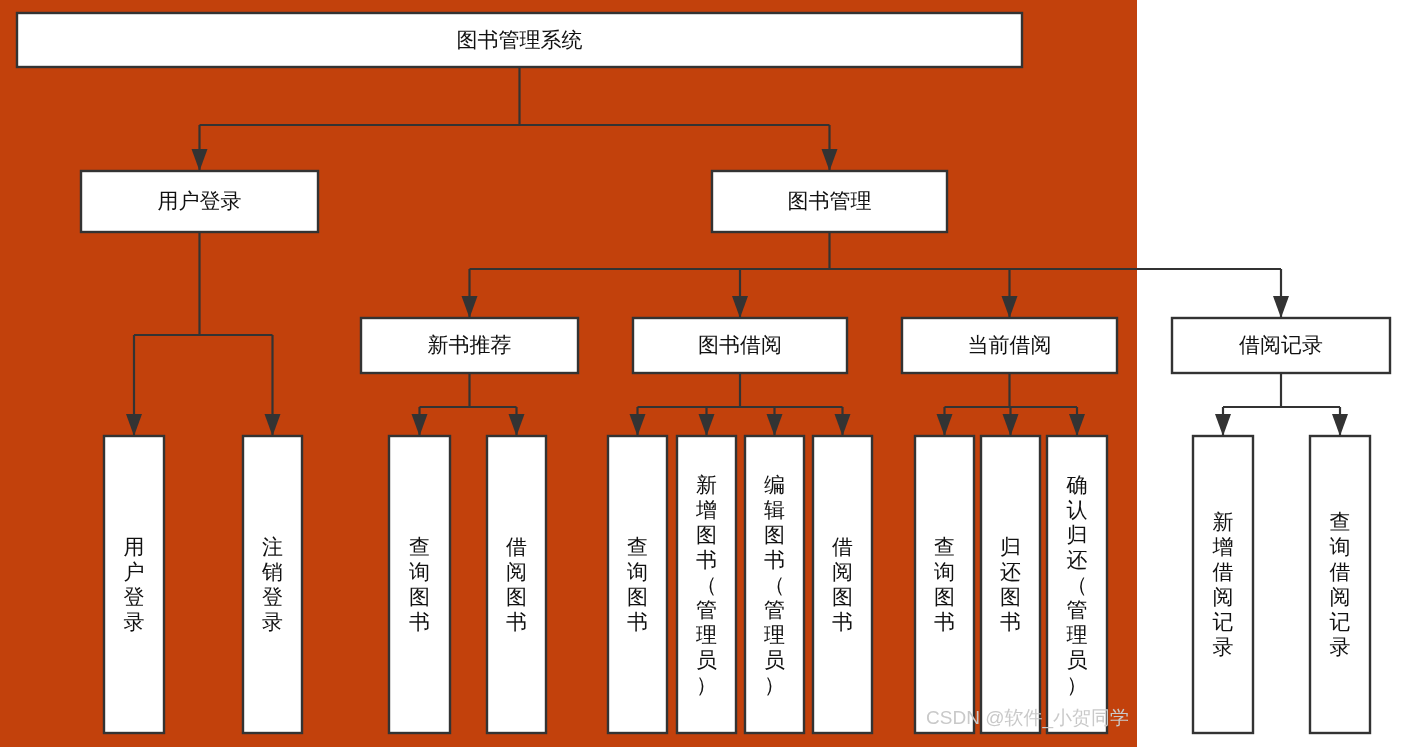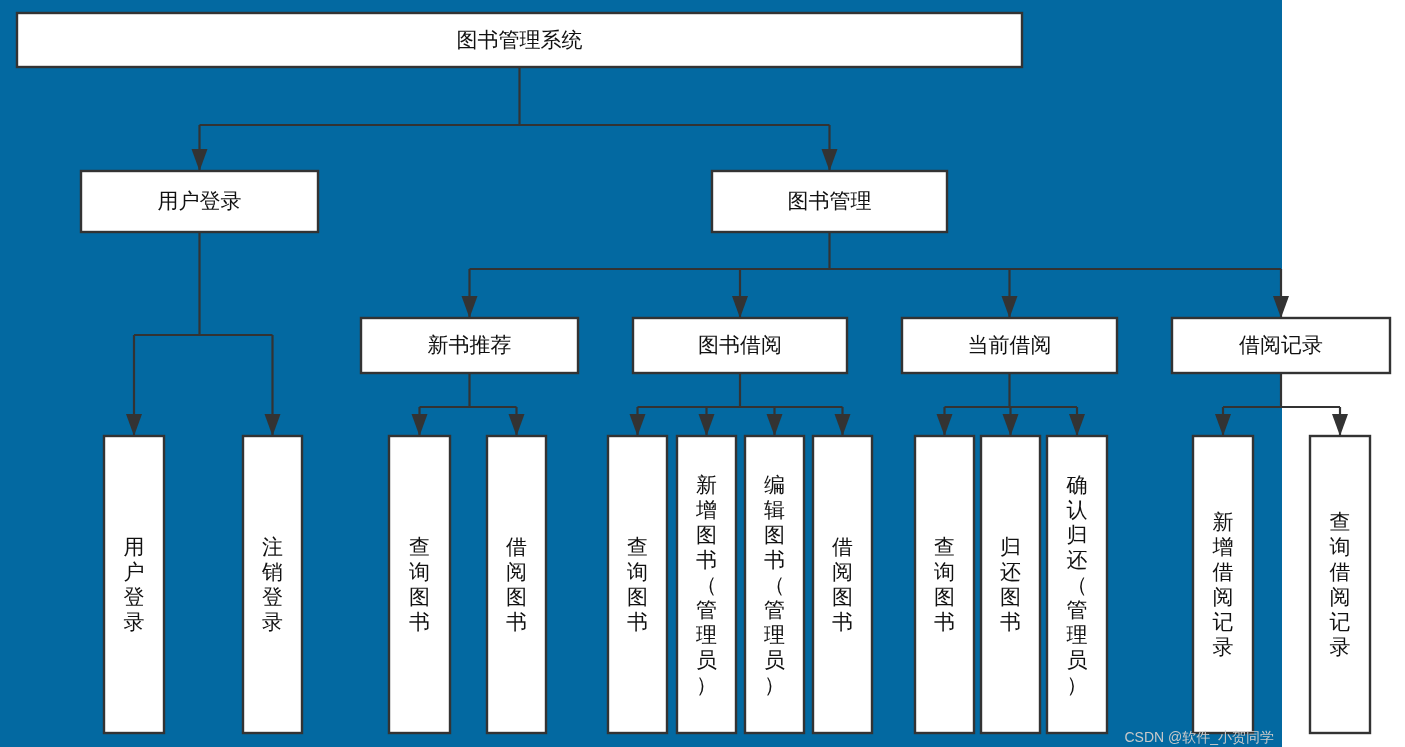--- a/index.html
+++ b/index.html
@@ -15,9 +15,9 @@
   }
   #diagram-root {
     position: relative;
-    width: 1282px;
+    width: 1137px;
     height: 747px;
-    background: #0369a1;
+    background: #c2410c;
     text-align: center;
   }
   svg.diagram-canvas {

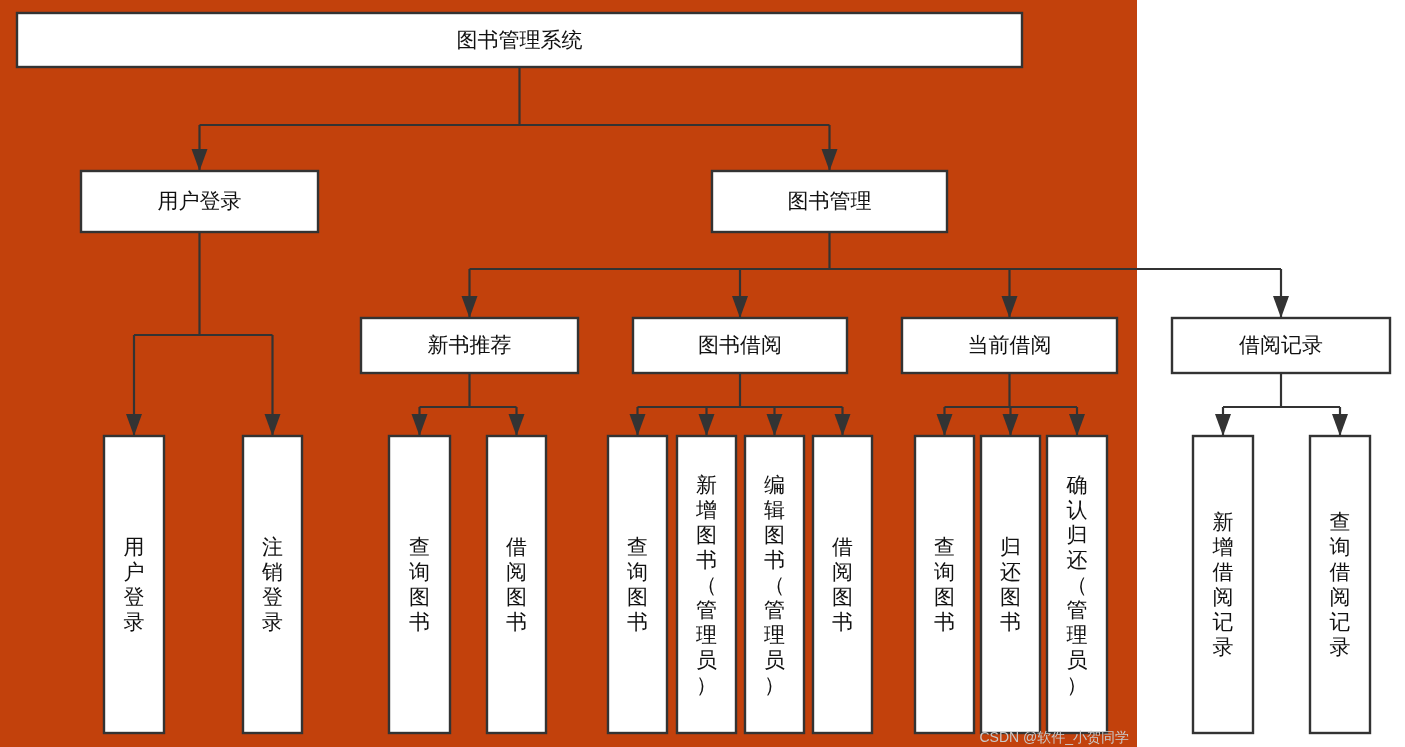--- a/index.html
+++ b/index.html
@@ -58,9 +58,9 @@
   .watermark {
     position: absolute;
     right: 8px;
-    bottom: 0;
-    font-family: "Liberation Sans", sans-serif;
-    font-size: 14px;
+    bottom: 16px;
+    font-family: "Liberation Sans", sans-serif;
+    font-size: 19px;
     color: #c9c9c9;
     white-space: nowrap;
     user-select: none;

